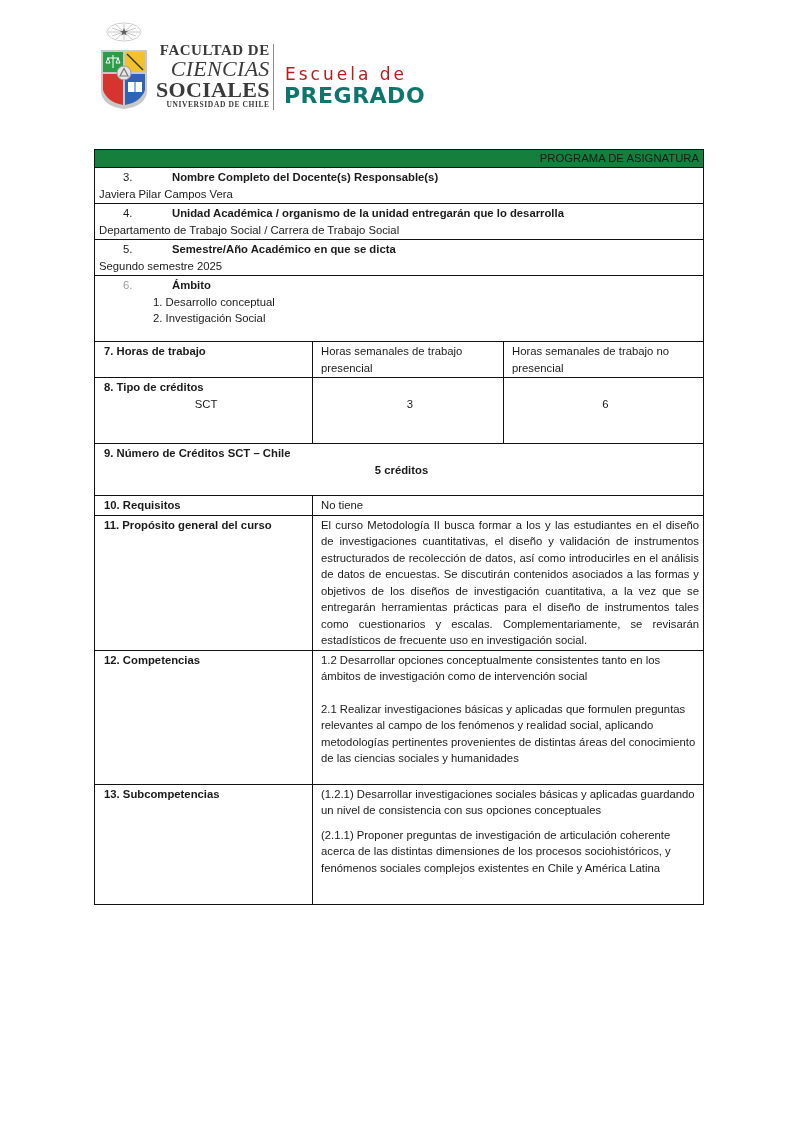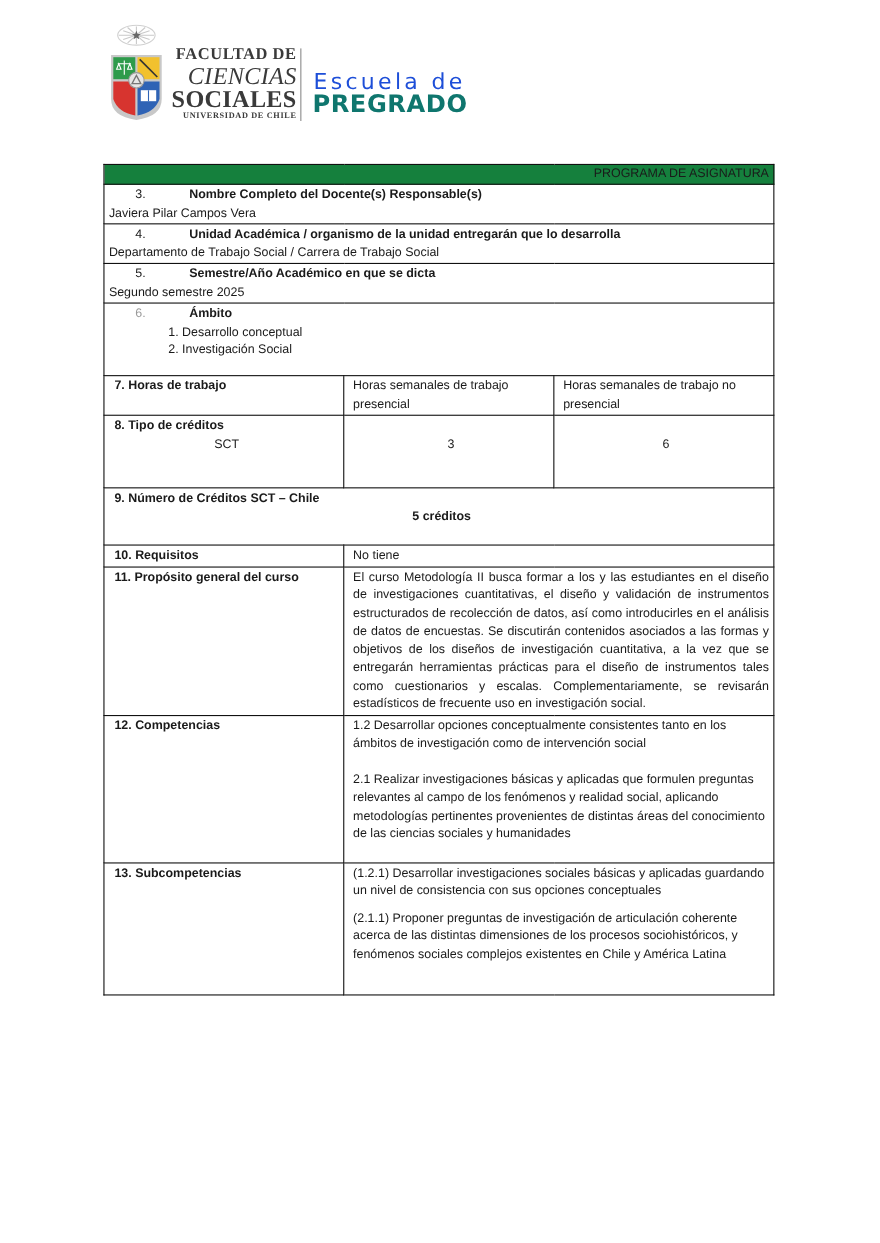--- a/index.html
+++ b/index.html
@@ -16,7 +16,7 @@
   .fac-line4 { font-size: 7.5px; letter-spacing: 0.6px; line-height: 9px; font-weight: bold; }
   .logo-divider { position: absolute; left: 175px; top: 22px; width: 1px; height: 66px; background: #8a8a8a; }
   .escuela { position: absolute; left: 187px; top: 42px; font-family: "DejaVu Sans", sans-serif;
-             font-size: 20px; letter-spacing: 3px; color: #1d4ed8; line-height: 20px; }
+             font-size: 17px; letter-spacing: 3px; color: #b91c1c; line-height: 20px; }
   .pregrado { position: absolute; left: 186px; top: 62px; font-family: "DejaVu Sans", sans-serif;
               font-size: 22px; font-weight: bold; letter-spacing: 0.5px; color: #0f766e; line-height: 24px; }
 

